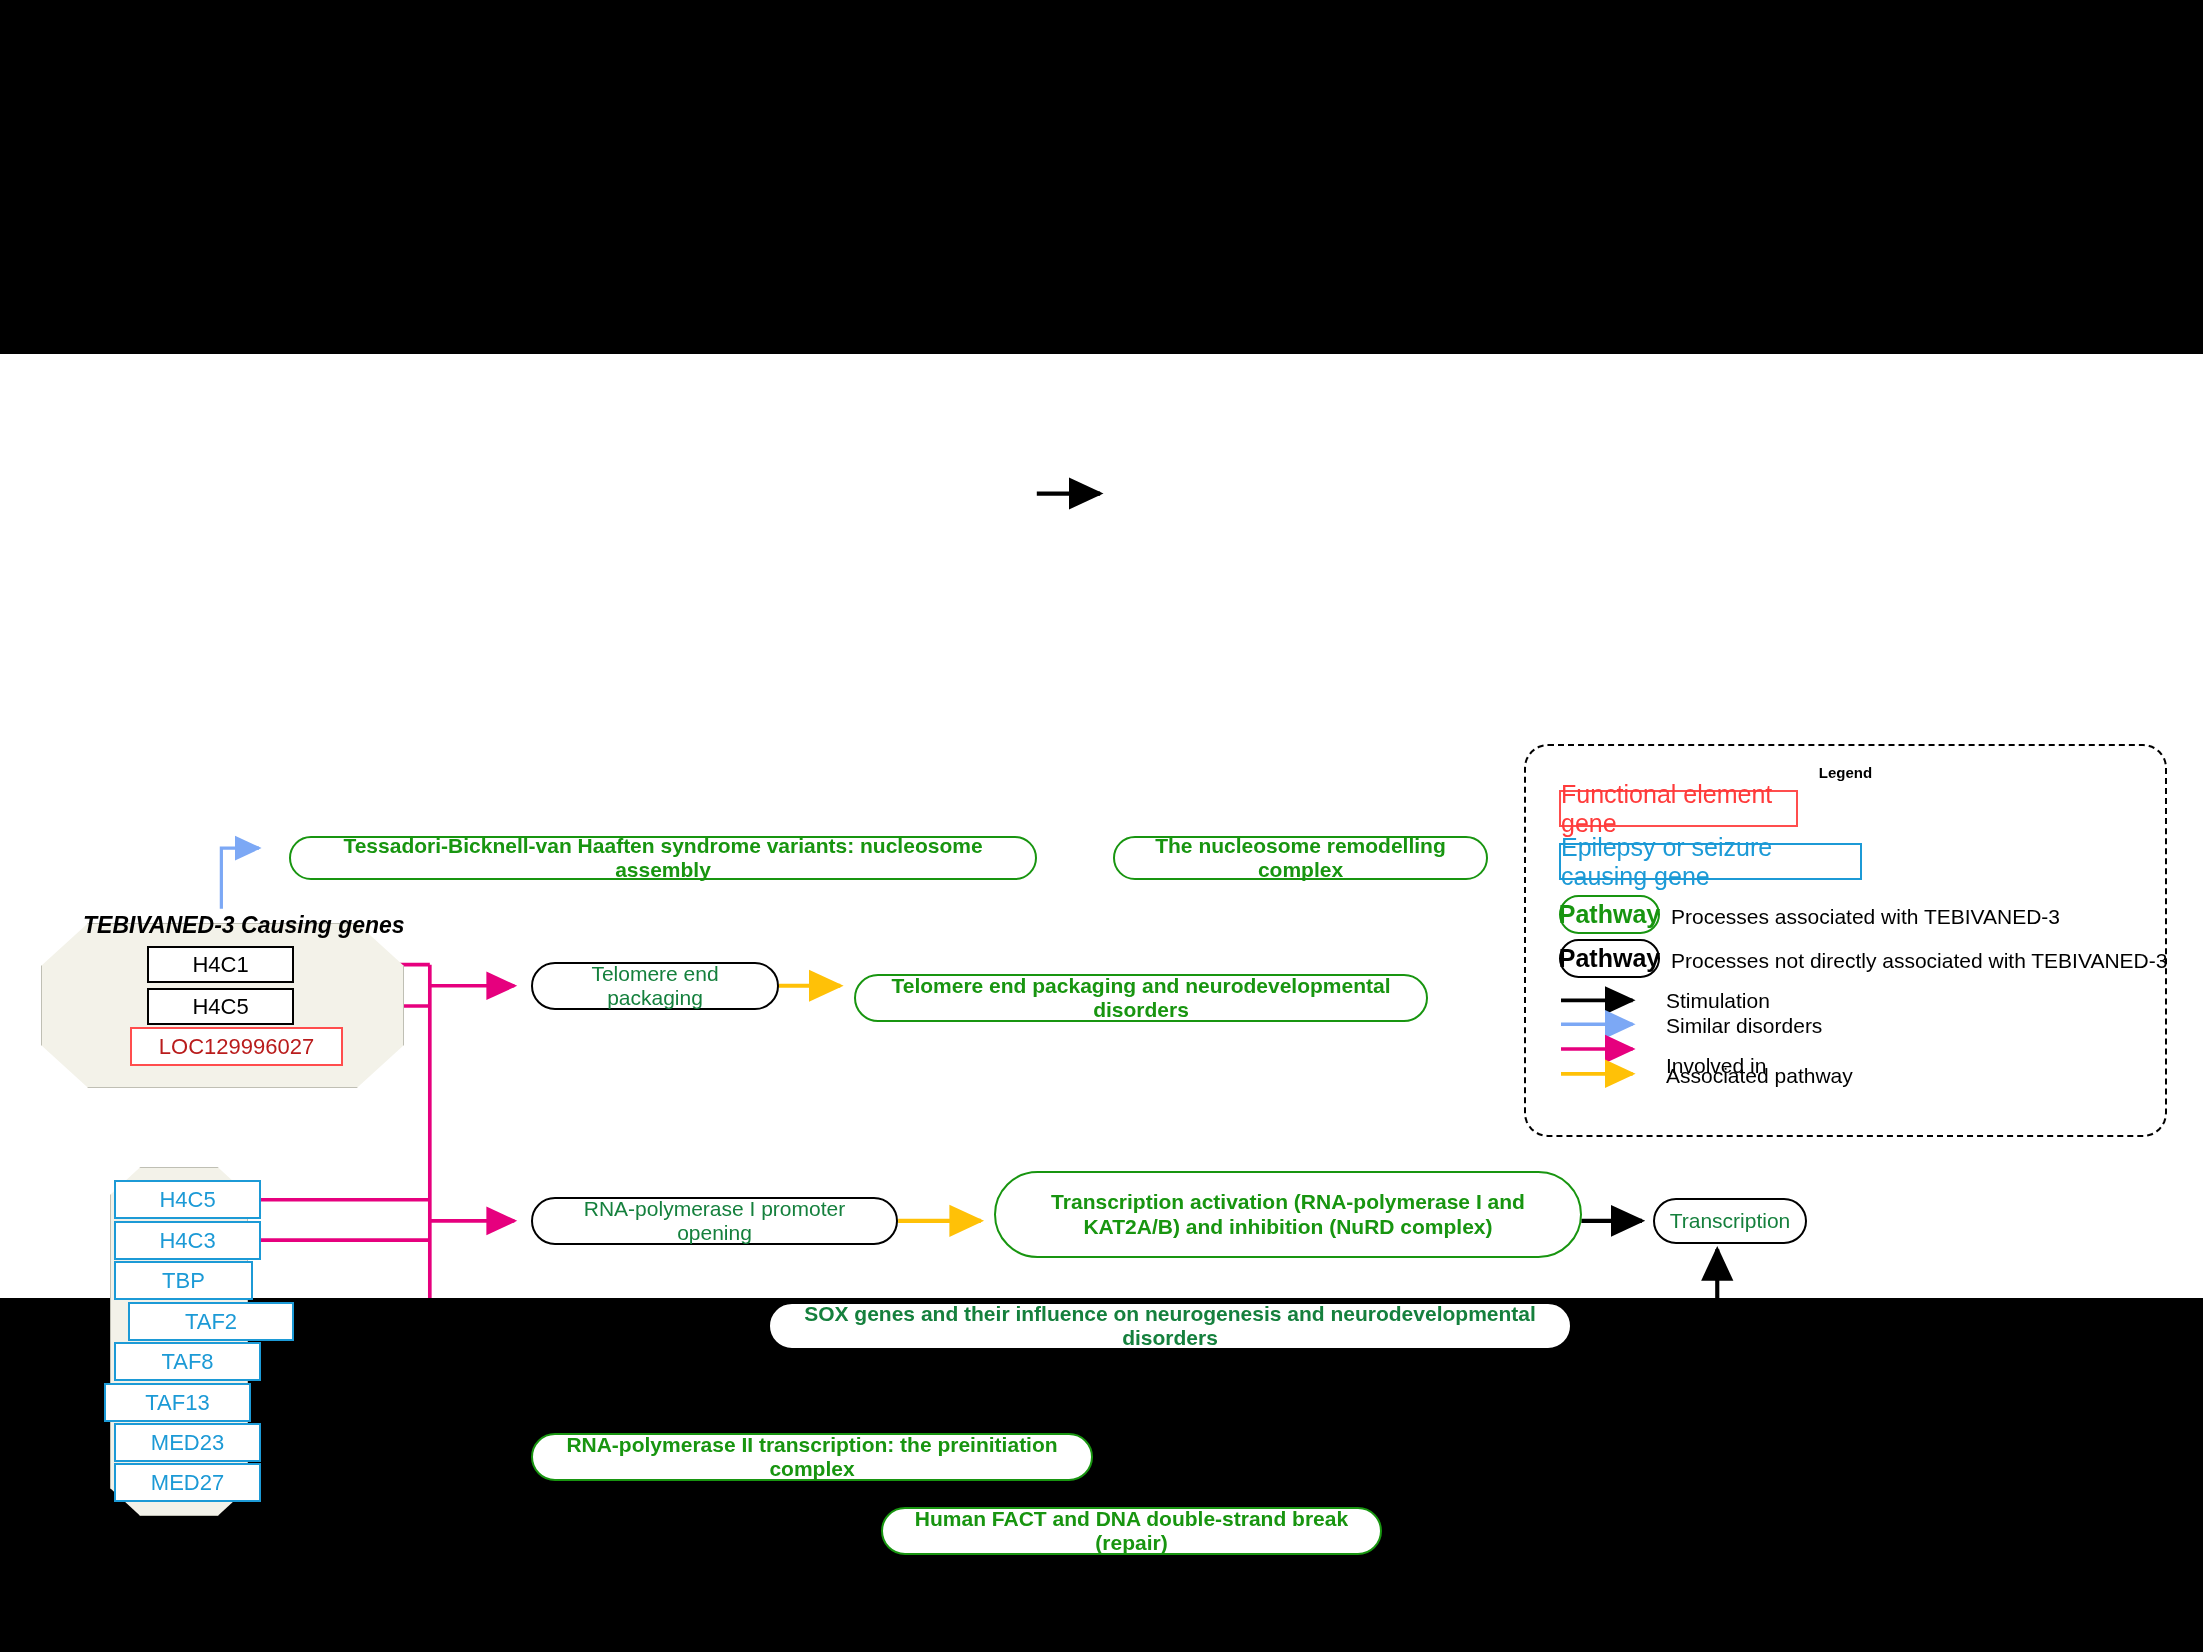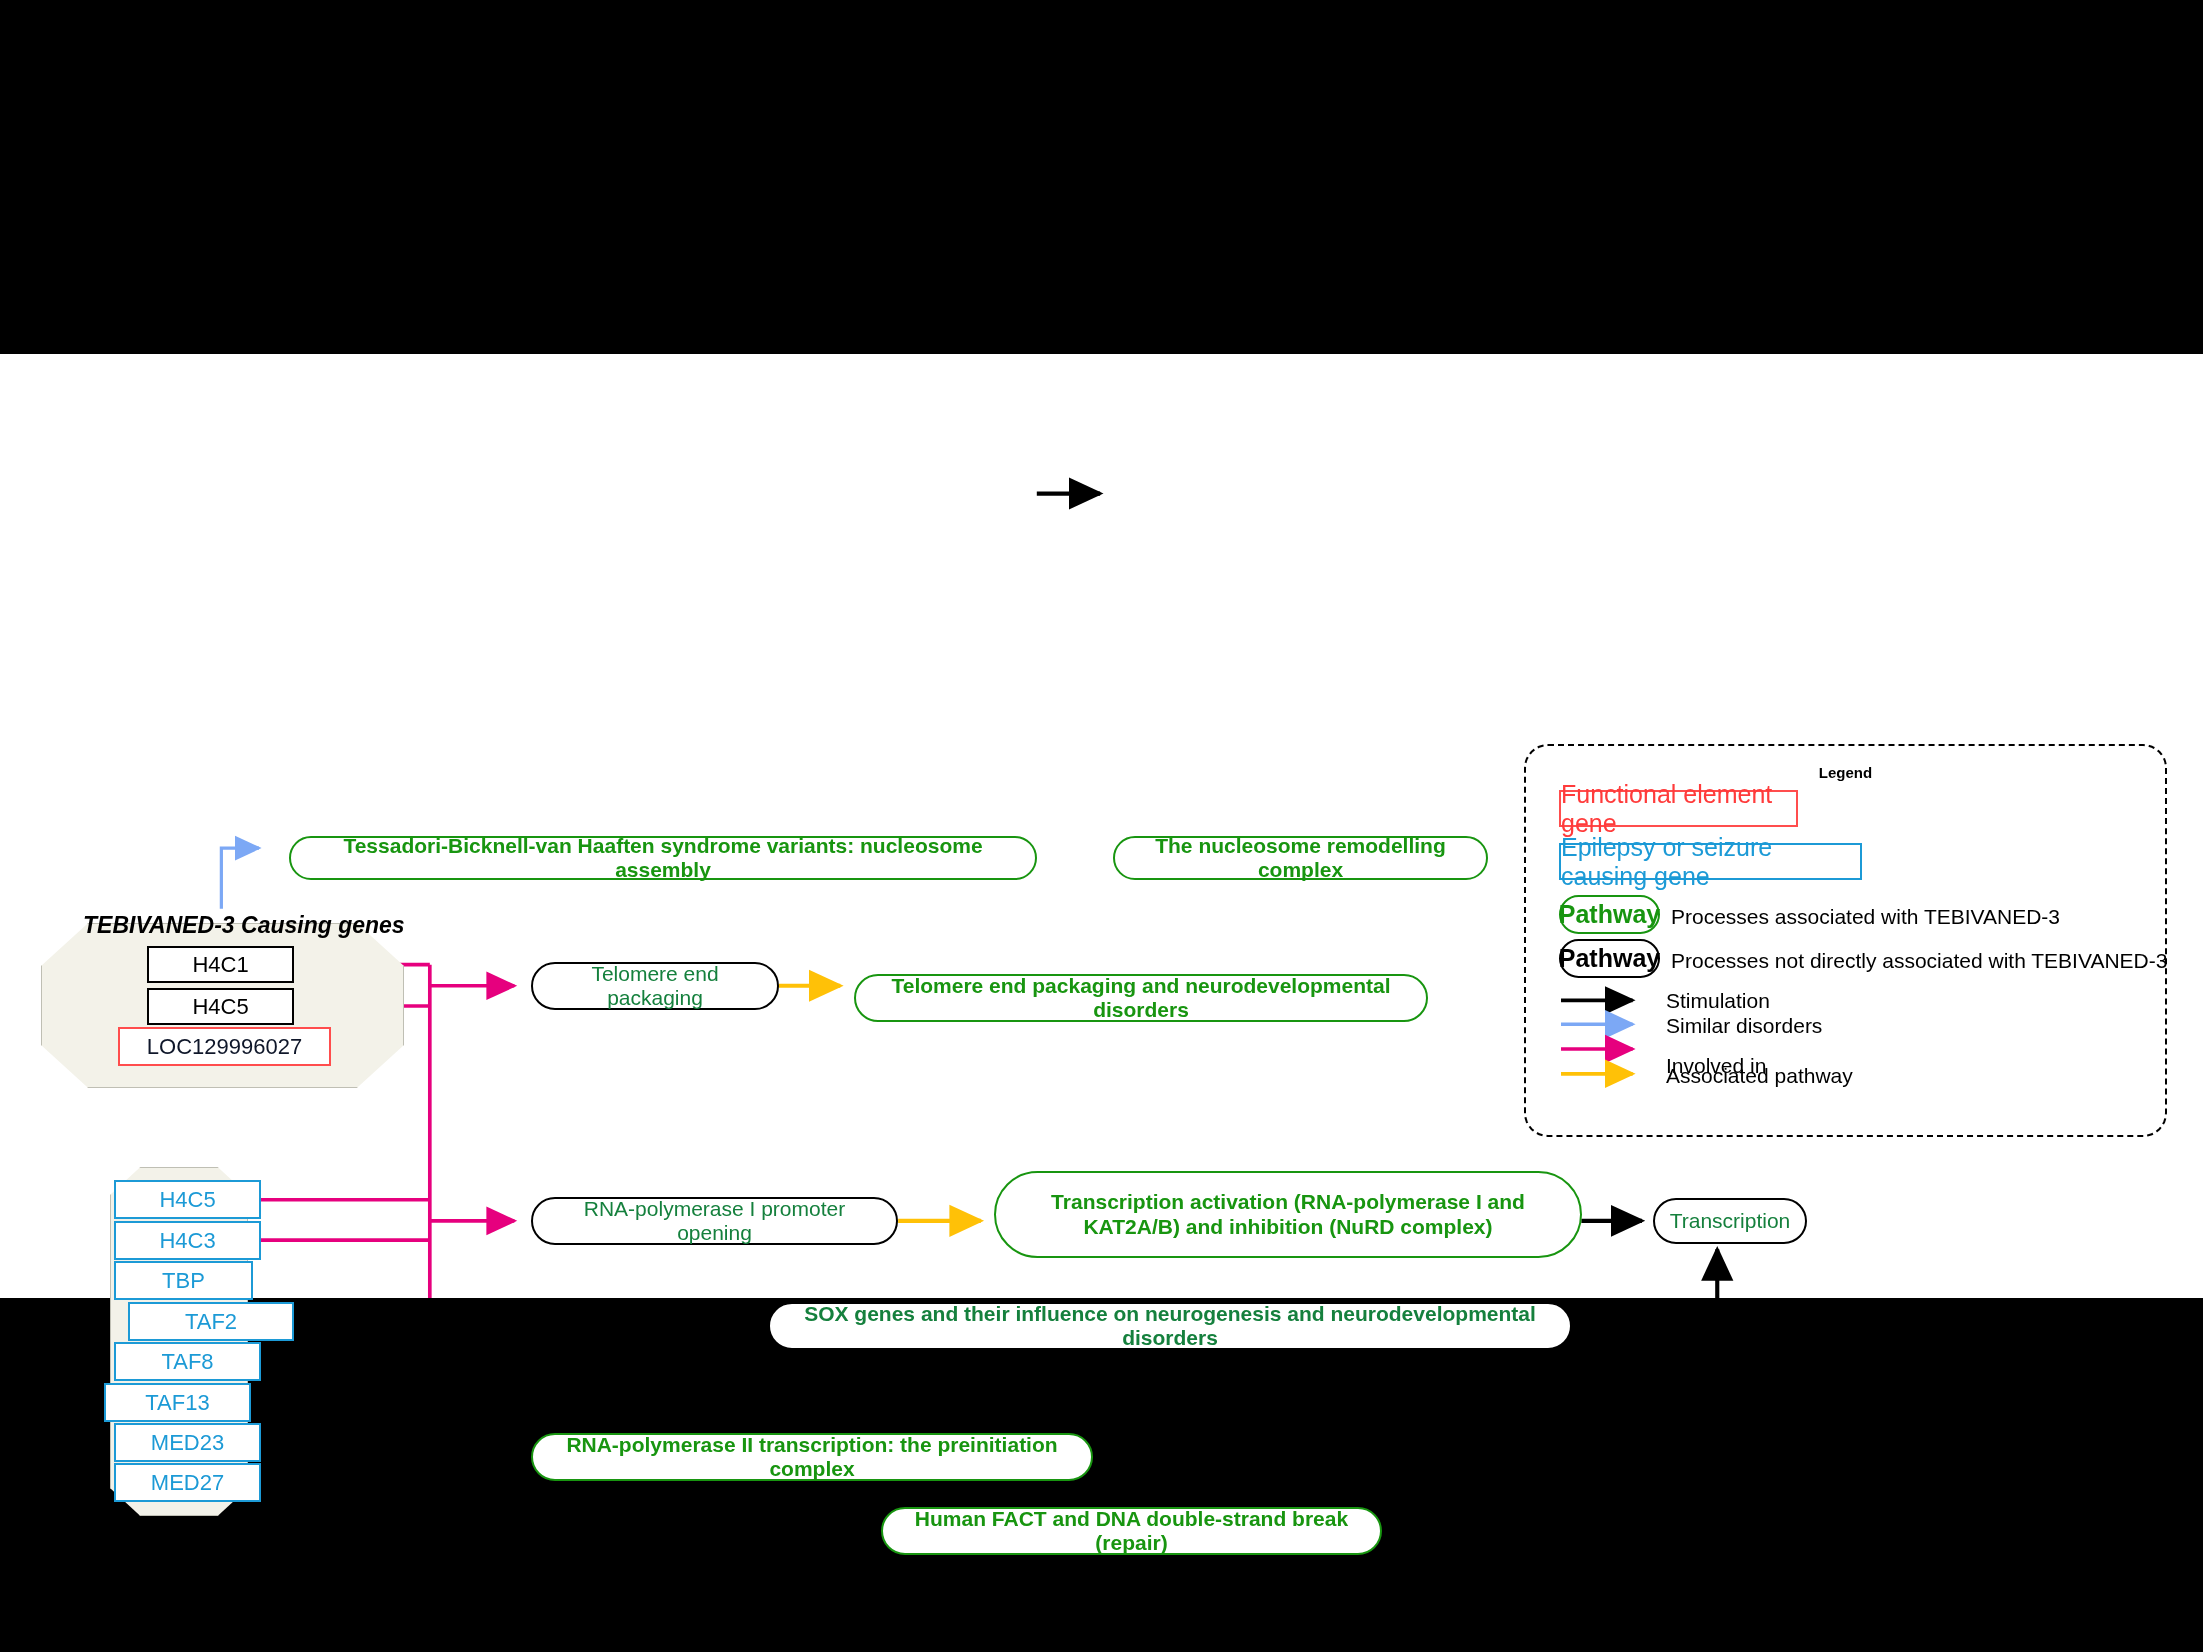--- a/index.html
+++ b/index.html
@@ -18,7 +18,7 @@
   
   .gene{border:2.8px solid #000;color:#000;font-size:22px;background:#fff;}
   .gene.blue{border-color:#1C9AD6;color:#1C9AD6;}
-  .gene.red{border-color:#FF4D4D;color:#0f172a;}
+  .gene.red{border-color:#FF4D4D;color:#b91c1c;margin-left:12px;}
 
   .octa{position:absolute;background:#F3F2E9;border:1.8px solid #BFBFB4;box-sizing:border-box;}
   .octa-label{position:absolute;font-style:italic;font-weight:bold;font-size:23px;color:#000;

